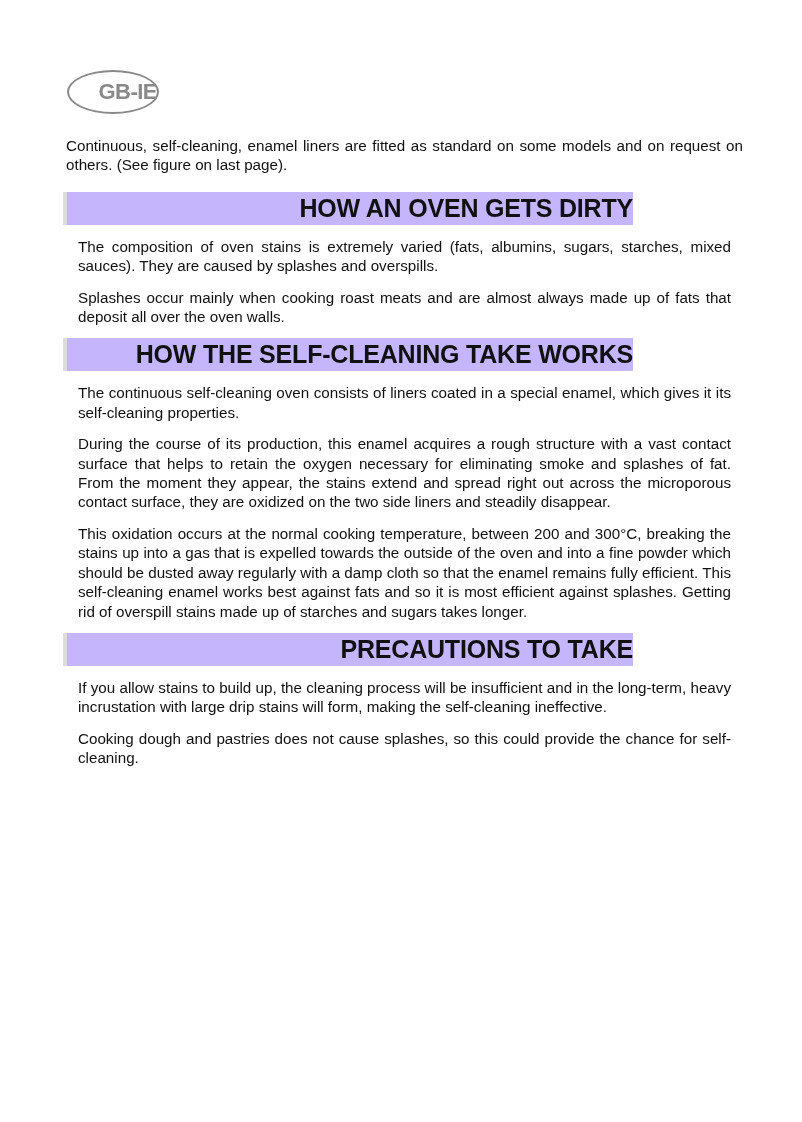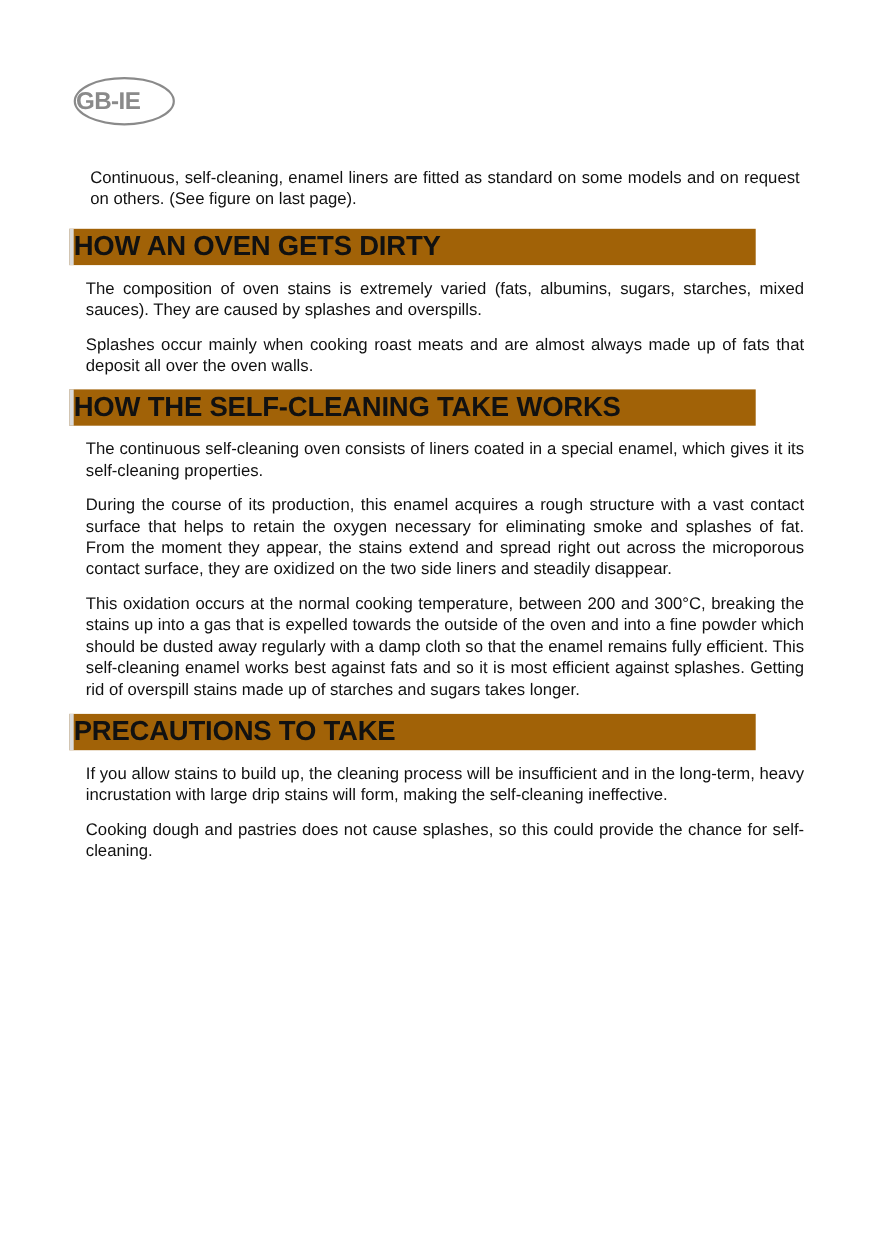--- a/index.html
+++ b/index.html
@@ -4,7 +4,7 @@
   <style>
     html, body { margin: 0; padding: 0; background: #ffffff; }
     body { width: 802px; height: 1122px; position: relative; overflow: hidden; font-family: "Liberation Sans", sans-serif; color: #111; }
-    .badge { position: absolute; left: 67px; top: 70px; width: 92px; height: 44px; border: 2px solid #8a8a8a; border-radius: 50%; box-sizing: border-box; display: flex; align-items: center; justify-content: flex-start; }
+    .badge { position: absolute; left: 67px; top: 70px; width: 92px; height: 44px; border: 2px solid #8a8a8a; border-radius: 50%; box-sizing: border-box; display: flex; align-items: center; justify-content: flex-end; }
     .badge span { font-family: "Liberation Sans", sans-serif; font-weight: bold; font-size: 22px; color: #8a8a8a; letter-spacing: -0.5px; }
     .content { position: absolute; left: 66px; top: 136px; width: 677px; }
     p { margin: 16px; font-size: 15.2px; line-height: 19.4px; text-align: justify; }

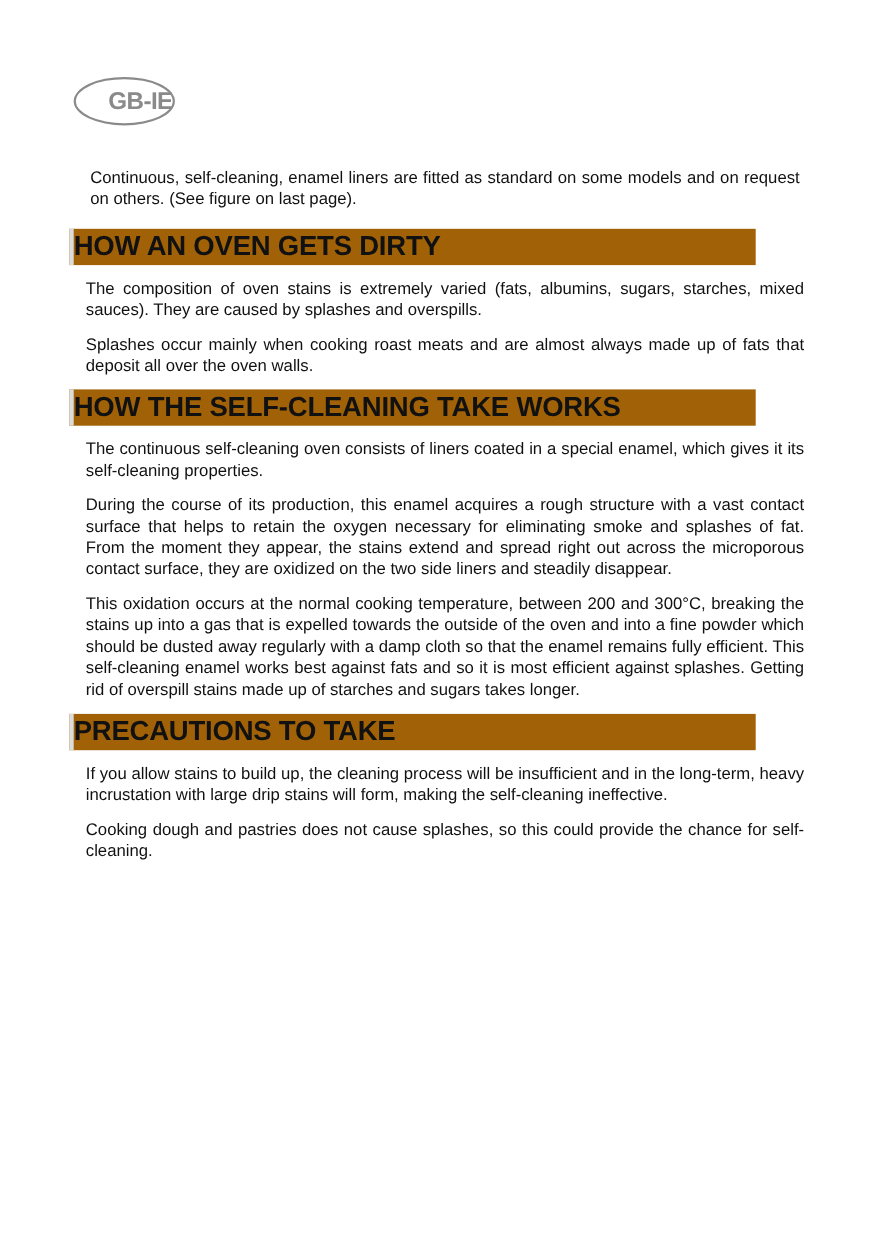--- a/index.html
+++ b/index.html
@@ -7,7 +7,7 @@
     .badge { position: absolute; left: 67px; top: 70px; width: 92px; height: 44px; border: 2px solid #8a8a8a; border-radius: 50%; box-sizing: border-box; display: flex; align-items: center; justify-content: flex-end; }
     .badge span { font-family: "Liberation Sans", sans-serif; font-weight: bold; font-size: 22px; color: #8a8a8a; letter-spacing: -0.5px; }
     .content { position: absolute; left: 66px; top: 136px; width: 677px; }
-    p { margin: 16px; font-size: 15.2px; line-height: 19.4px; text-align: justify; }
+    p { margin: 0; font-size: 15.2px; line-height: 19.4px; text-align: justify; }
     .intro { margin-bottom: 17px; }
     .heading { background: #a16207; border-left: 4px solid #dcdcdc; margin-left: -3px; width: 624px; box-sizing: border-box; height: 33px; display: flex; align-items: center; justify-content: flex-start; margin-top: 3px; }
     .heading h2 { margin: 0; font-size: 25px; font-weight: bold; letter-spacing: -0.2px; color: #111; font-family: "Liberation Sans", sans-serif; }

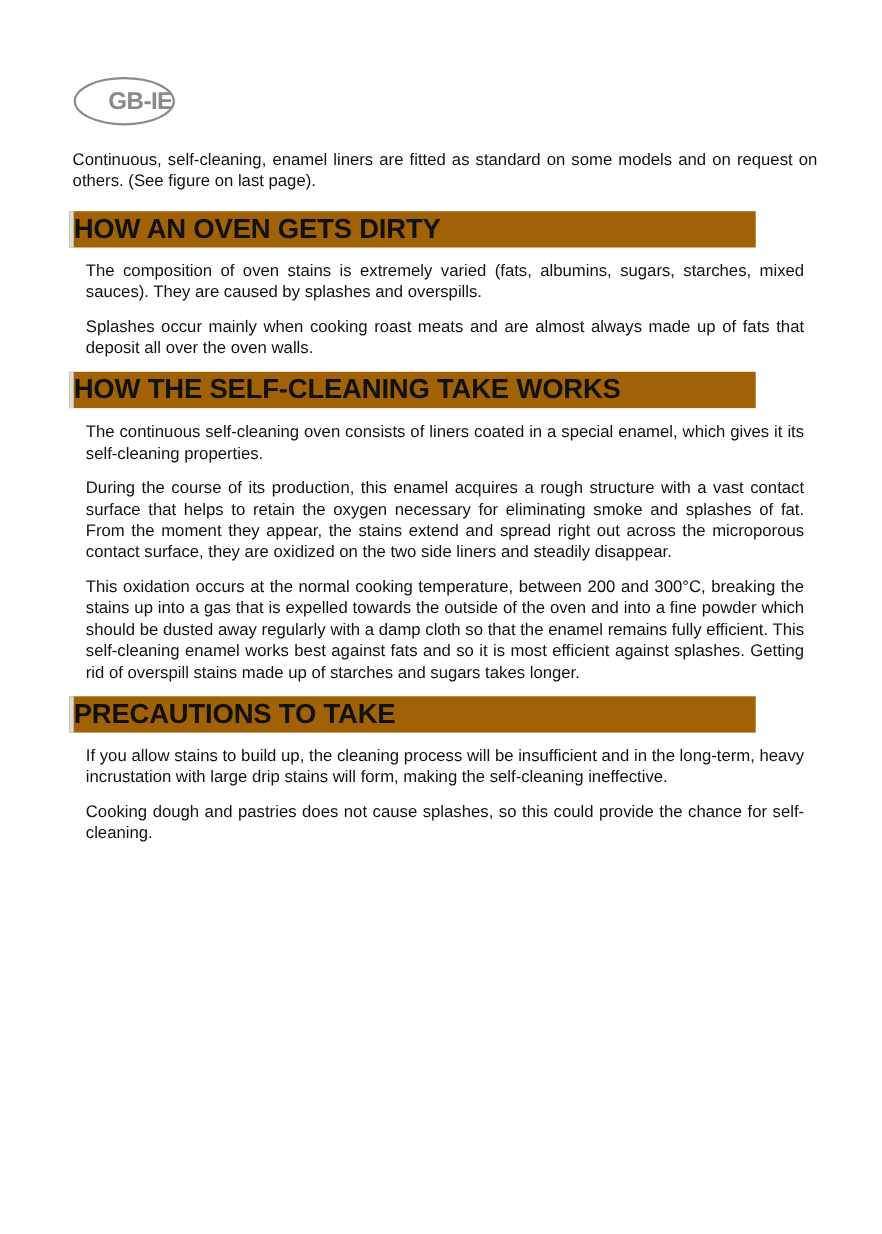--- a/index.html
+++ b/index.html
@@ -9,7 +9,7 @@
     .content { position: absolute; left: 66px; top: 136px; width: 677px; }
     p { margin: 0; font-size: 15.2px; line-height: 19.4px; text-align: justify; }
     .intro { margin-bottom: 17px; }
-    .heading { background: #a16207; border-left: 4px solid #dcdcdc; margin-left: -3px; width: 624px; box-sizing: border-box; height: 33px; display: flex; align-items: center; justify-content: flex-start; margin-top: 3px; }
+    .heading { background: #c4b5fd; border-left: 4px solid #dcdcdc; margin-left: -3px; width: 570px; box-sizing: border-box; height: 33px; display: flex; align-items: center; justify-content: flex-end; margin-top: 3px; }
     .heading h2 { margin: 0; font-size: 25px; font-weight: bold; letter-spacing: -0.2px; color: #111; font-family: "Liberation Sans", sans-serif; }
     .section p { margin: 12px; }
   </style>

